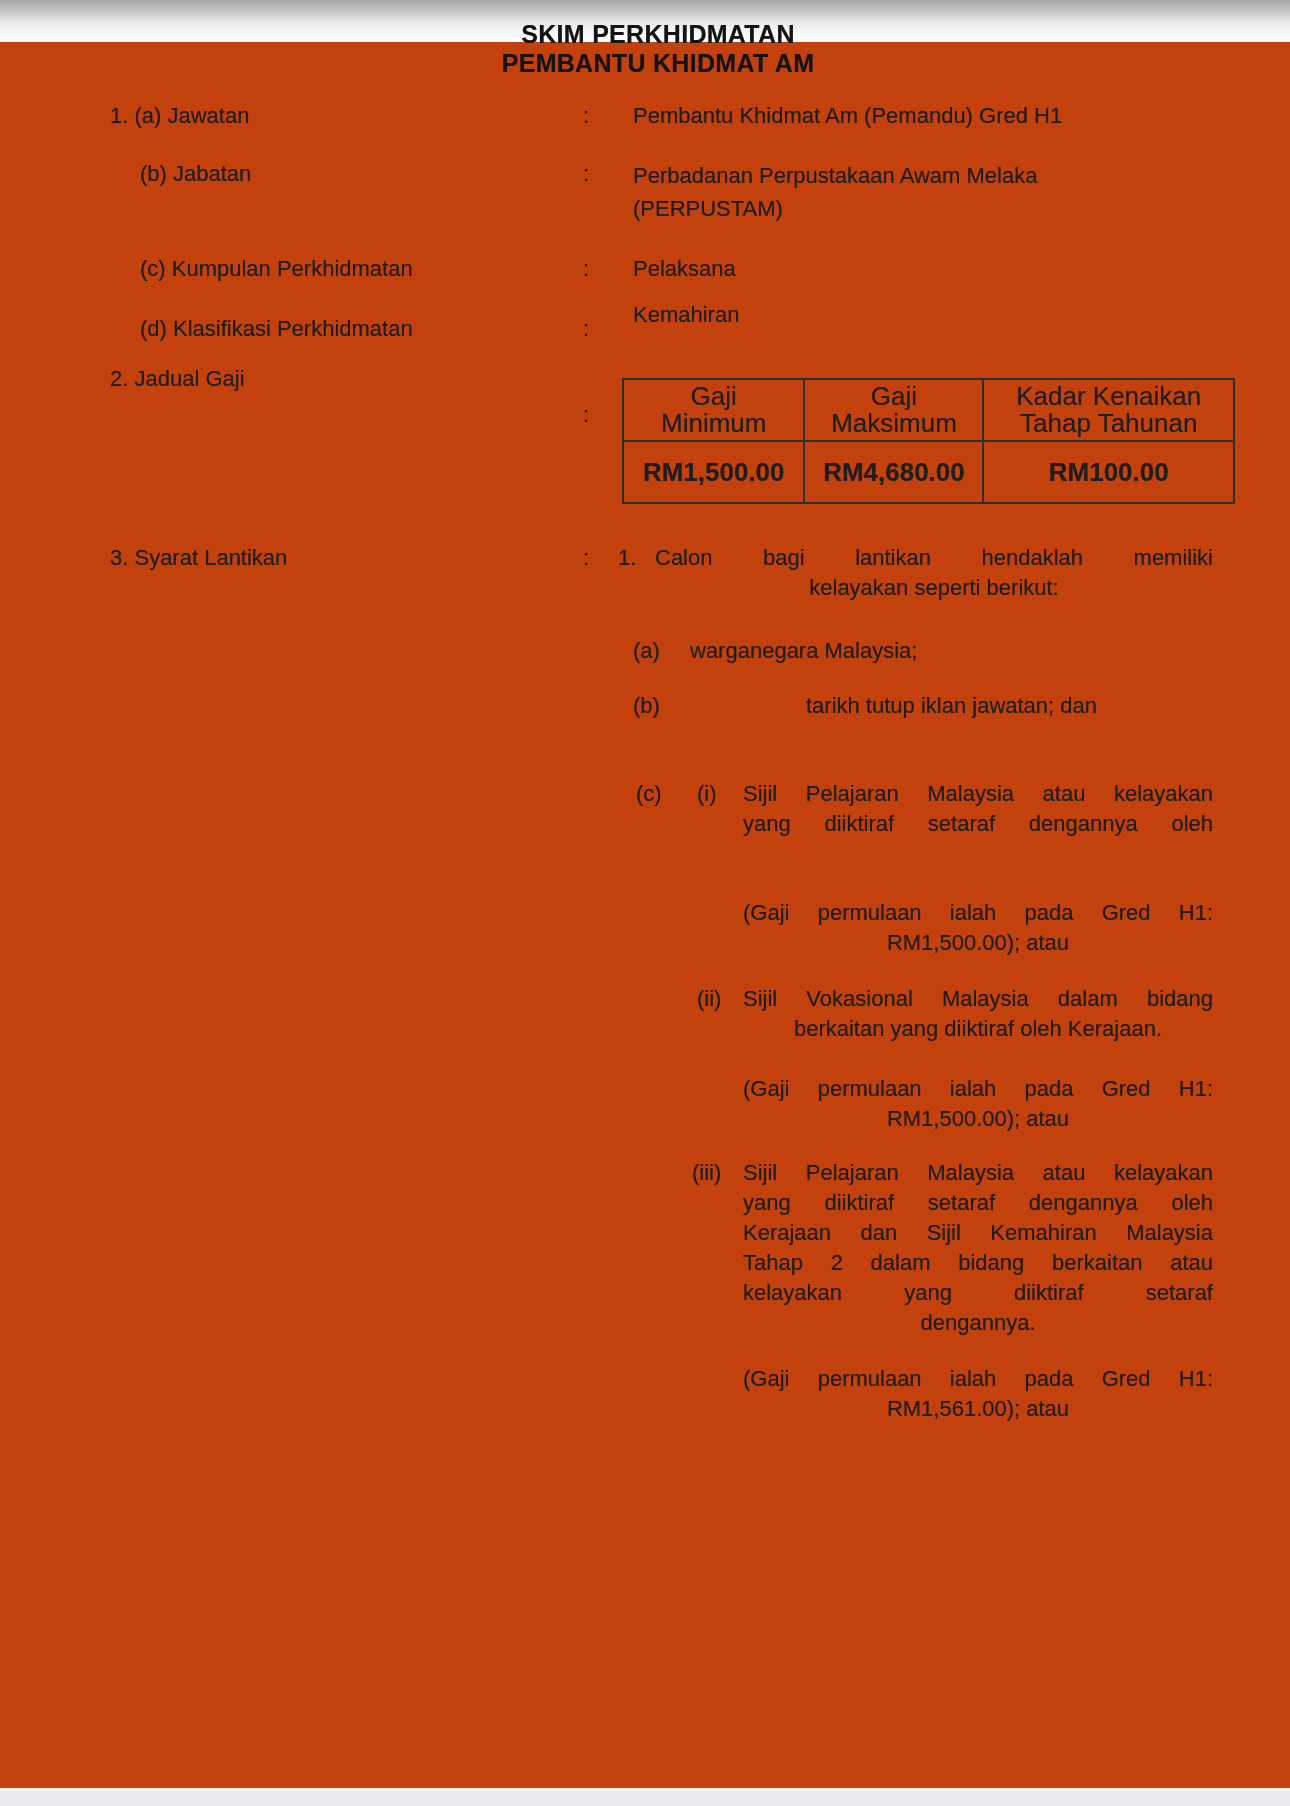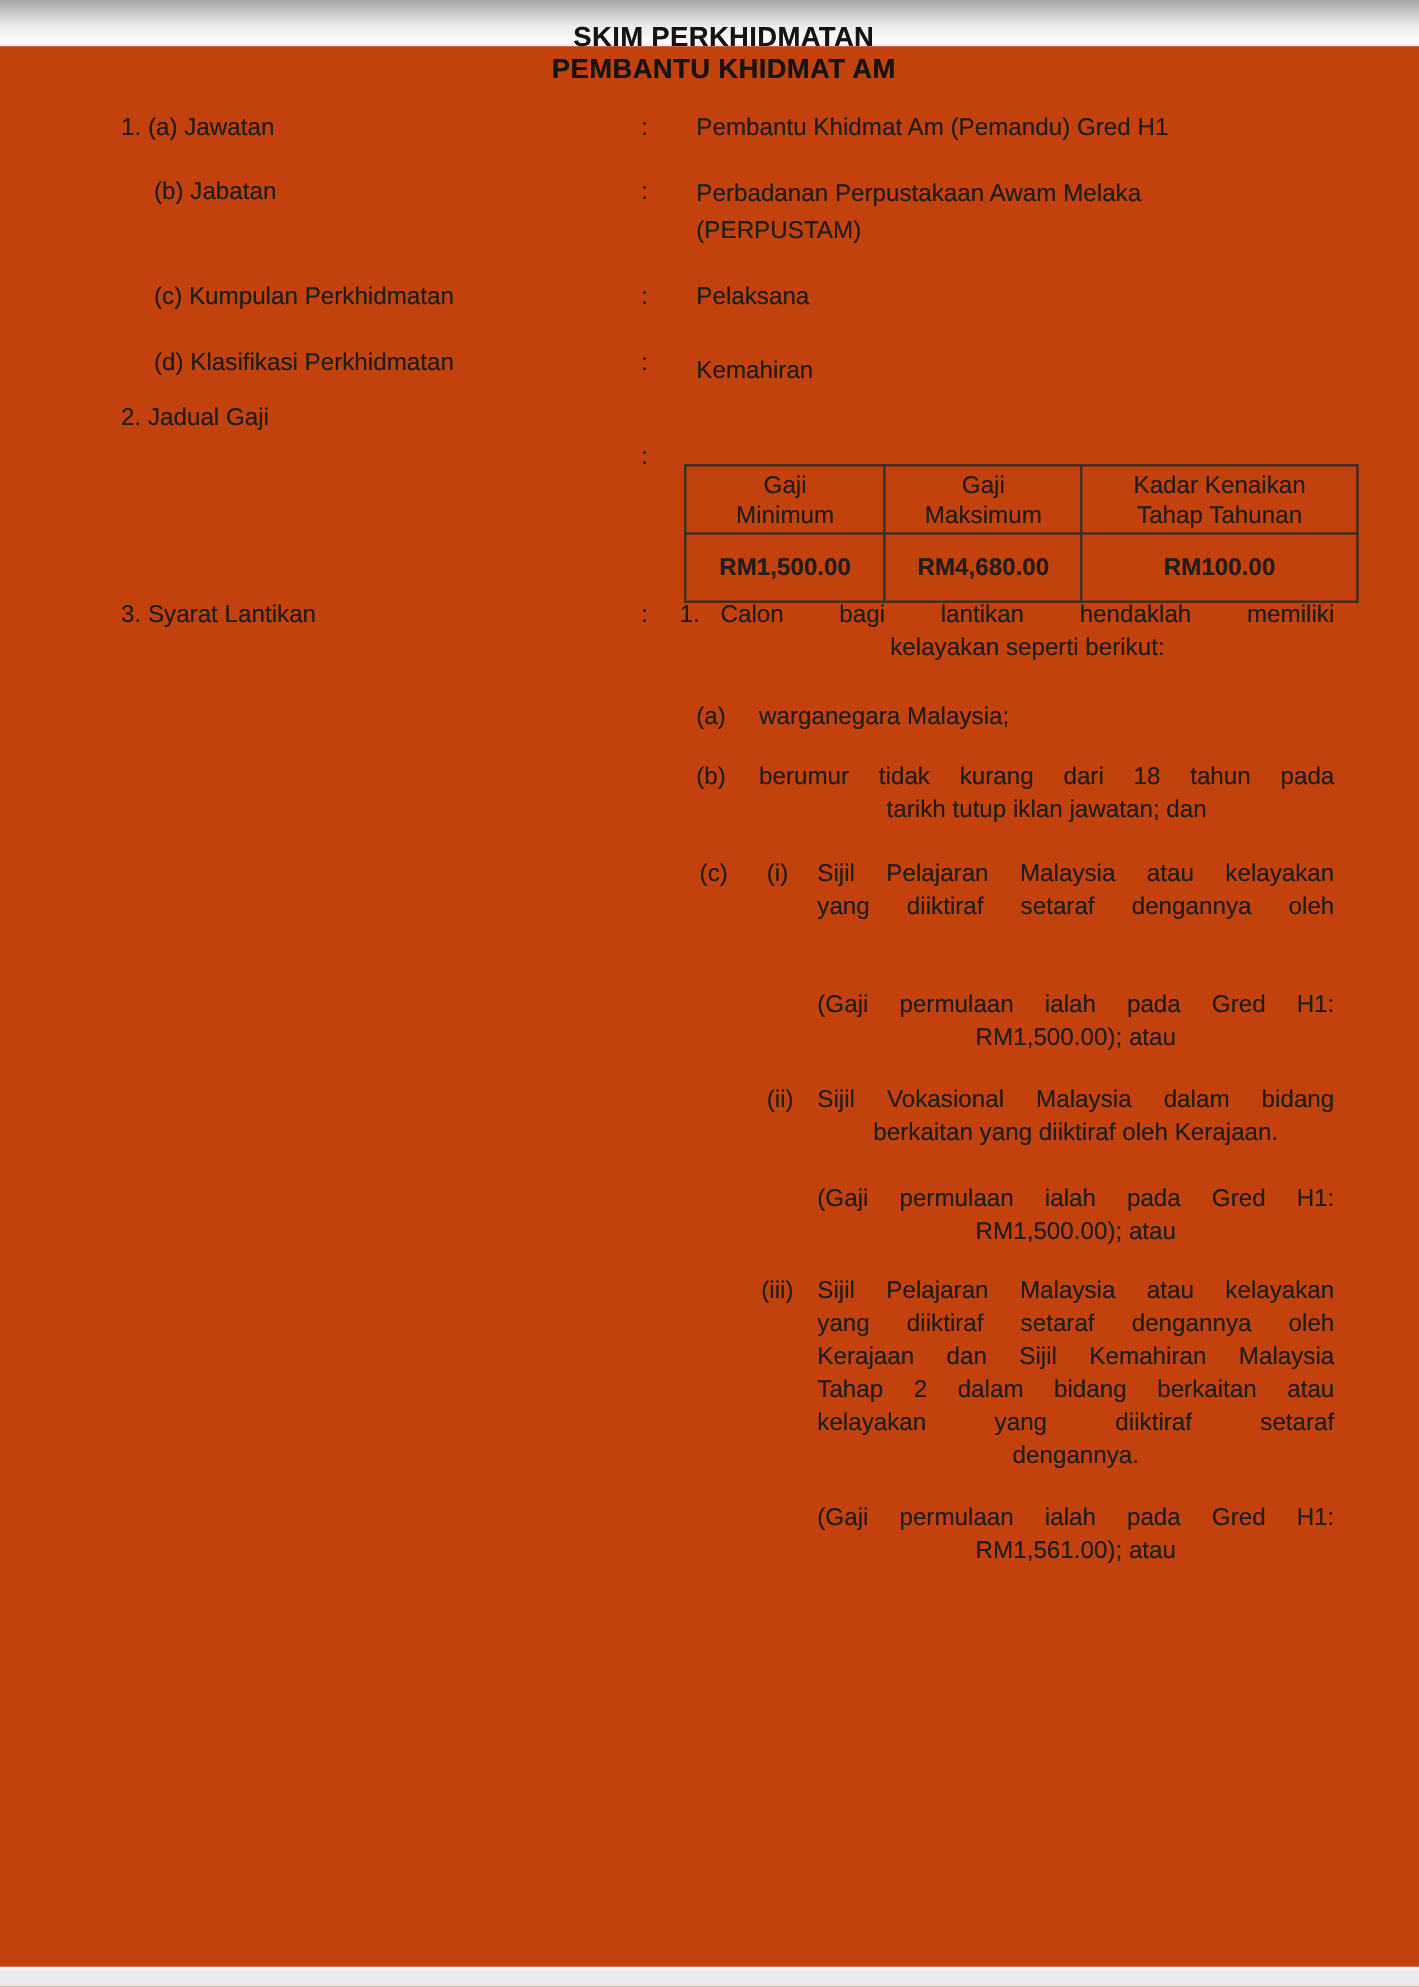--- a/index.html
+++ b/index.html
@@ -73,7 +73,7 @@
   <div class="txt">
     <span class="abs" style="left:140px;top:314px">(d) Klasifikasi Perkhidmatan</span>
     <span class="abs" style="left:583px;top:314px">:</span>
-    <span class="abs" style="left:633px;top:322px">Kemahiran</span>
+    <span class="abs" style="left:633px;top:300px">Kemahiran</span>
   </div>
 
   <div class="txt">

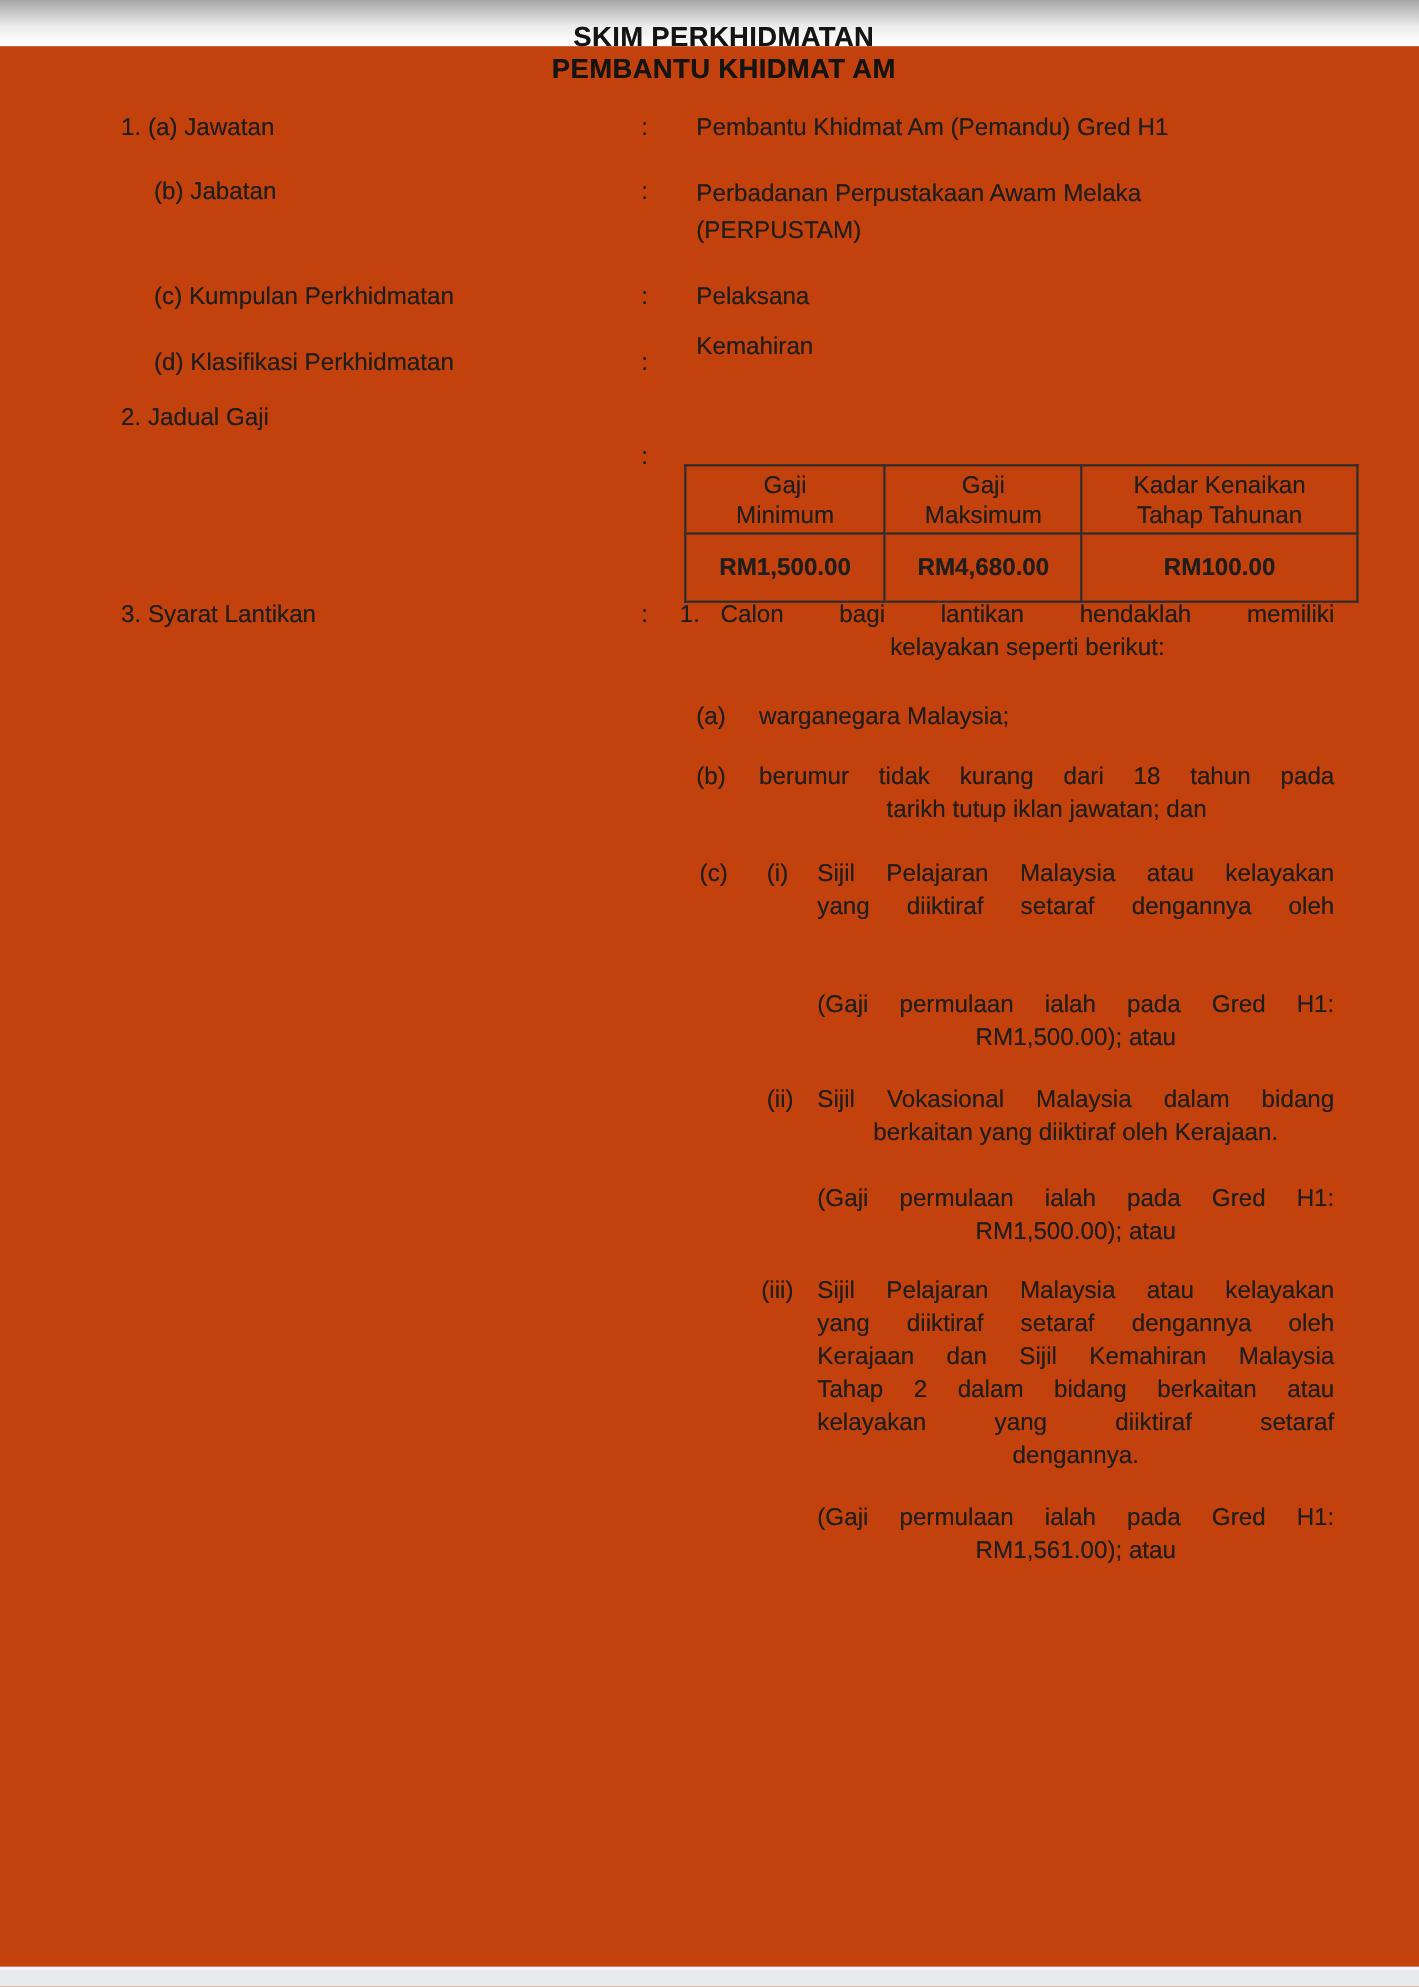--- a/index.html
+++ b/index.html
@@ -30,7 +30,7 @@
   .gaji-table{
     position:absolute;left:622px;top:378px;width:613px;
     border-collapse:collapse;table-layout:fixed;
-    font-size:22px;color:#1e1e1e;text-shadow:0 0 .5px rgba(25,25,25,.5);margin-top:44px;
+    font-size:26px;color:#1e1e1e;text-shadow:0 0 .5px rgba(25,25,25,.5);
   }
   .gaji-table th,.gaji-table td{
     border:2px solid #2e2e2e;text-align:center;vertical-align:middle;

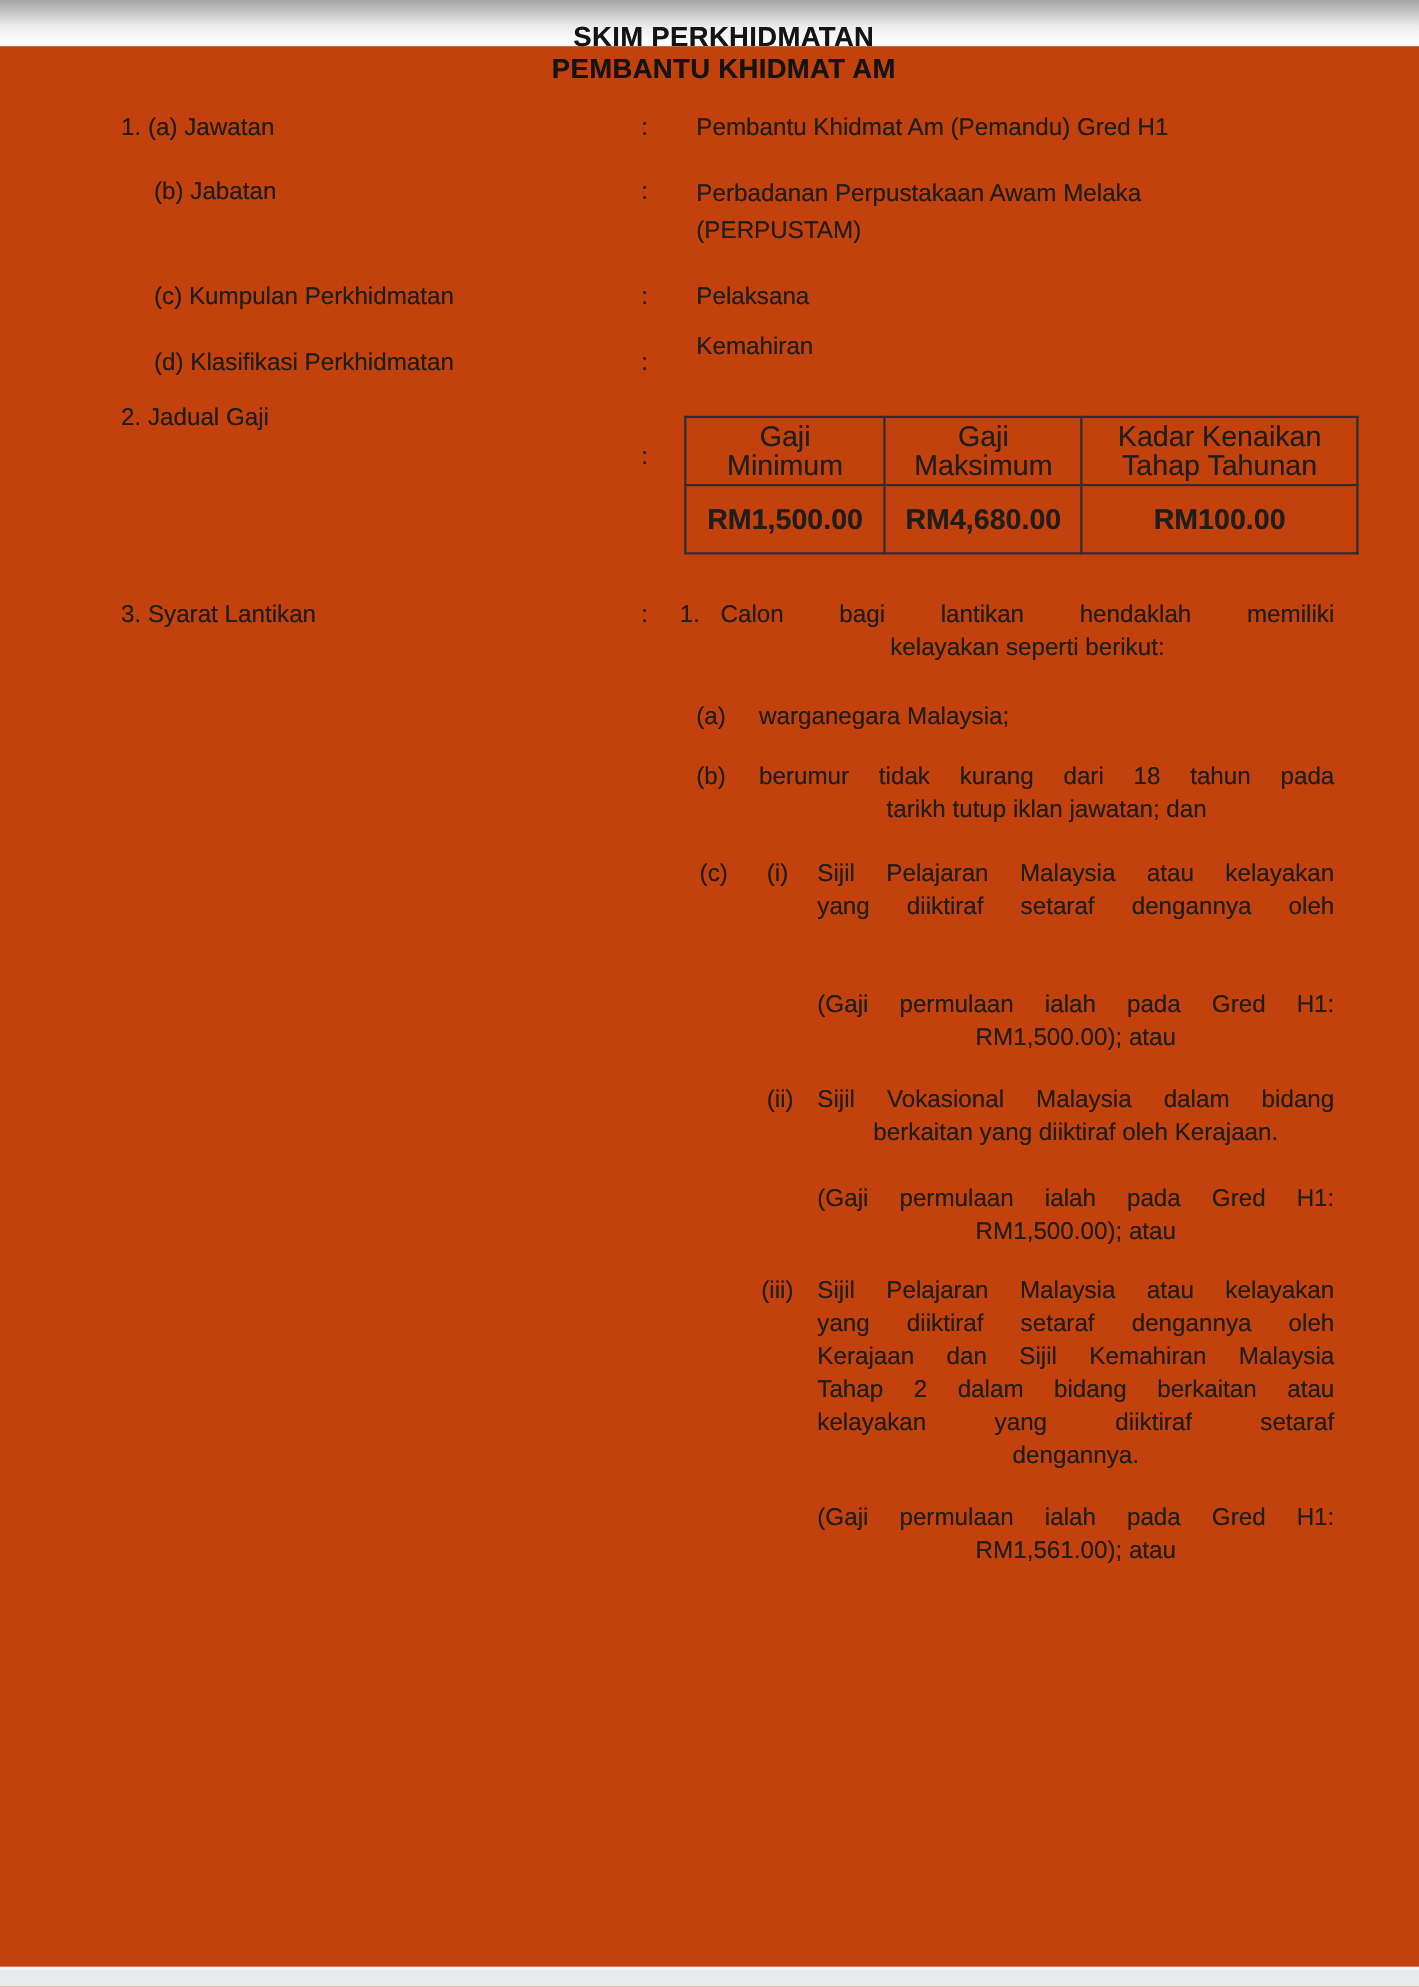--- a/index.html
+++ b/index.html
@@ -124,7 +124,6 @@
     <div class="abs" style="left:633px;top:691px;width:580px">
       <span class="abs" style="left:0;top:0">(b)</span>
       <div style="margin-left:57px;width:523px">
-          <div class="line-just">berumur tidak kurang dari 18 tahun pada</div>
           <div class="line-last">tarikh tutup iklan jawatan; dan</div>
         </div>
     </div>

